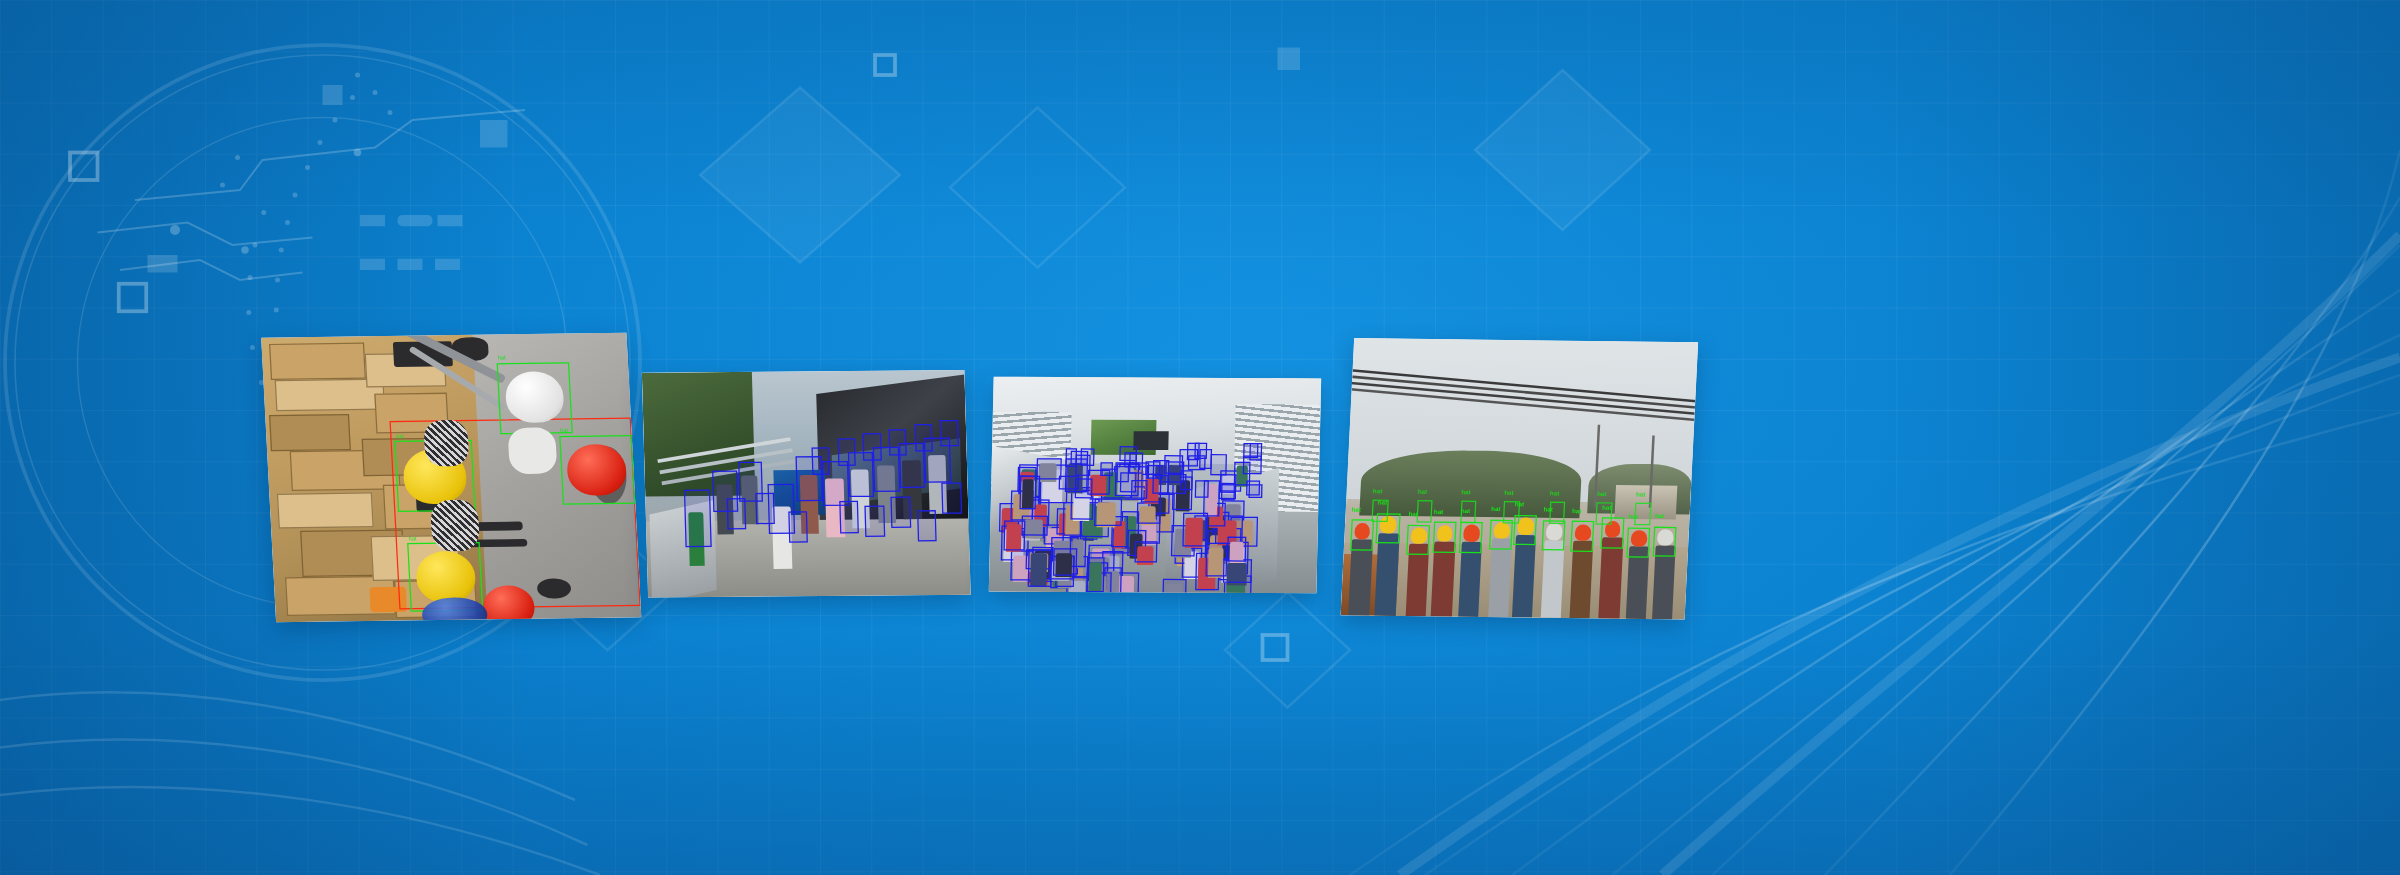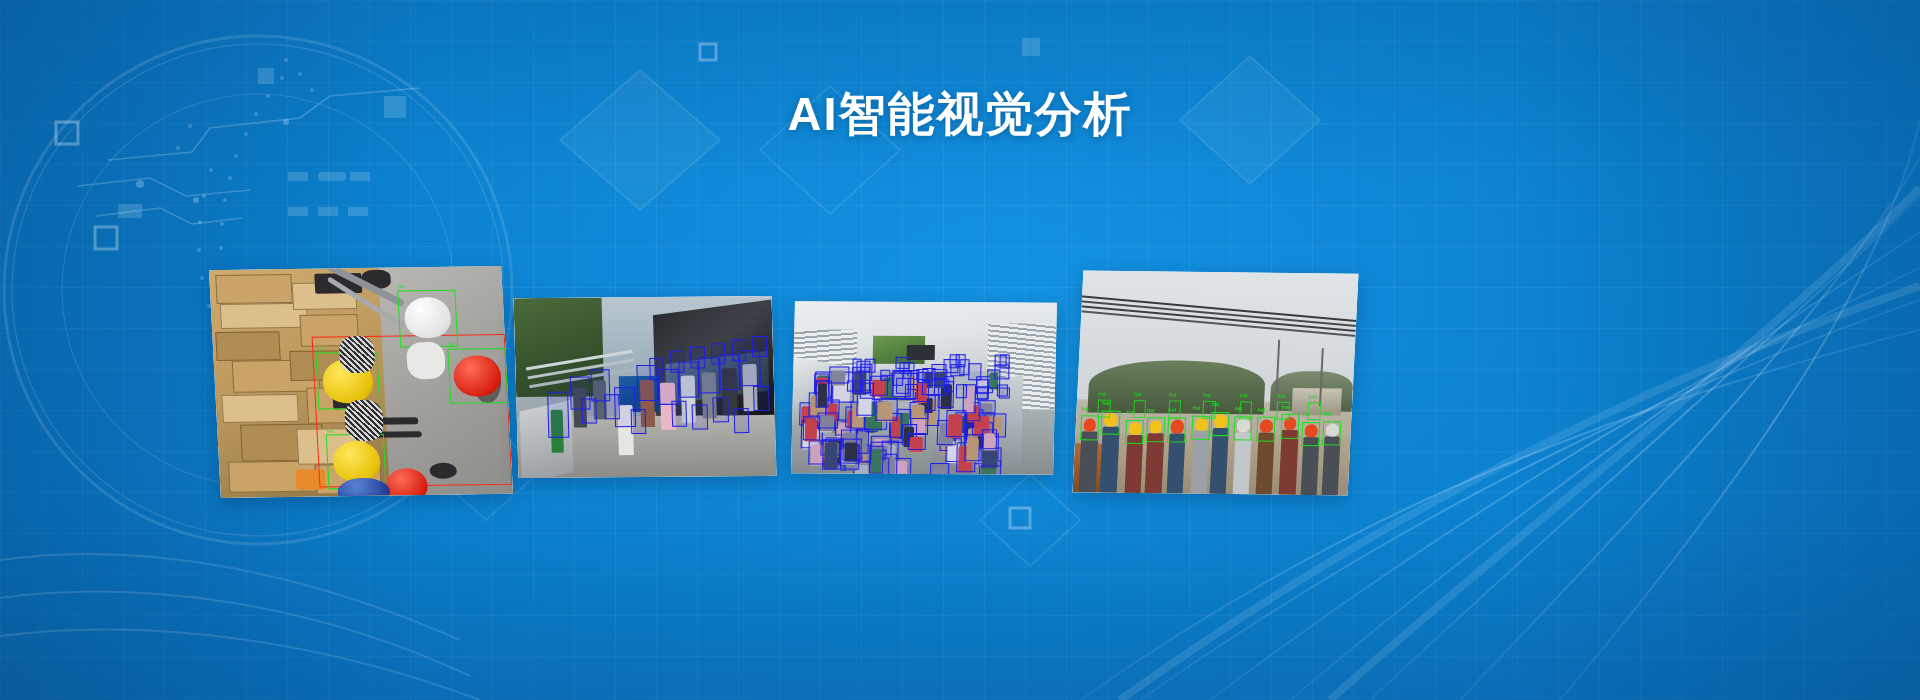--- a/index.html
+++ b/index.html
@@ -264,7 +264,6 @@
   </svg>
 
   <div class="titles">
-    <h1 class="main-title">AI智能视觉分析</h1>
   </div>
 
   <div class="gallery">

